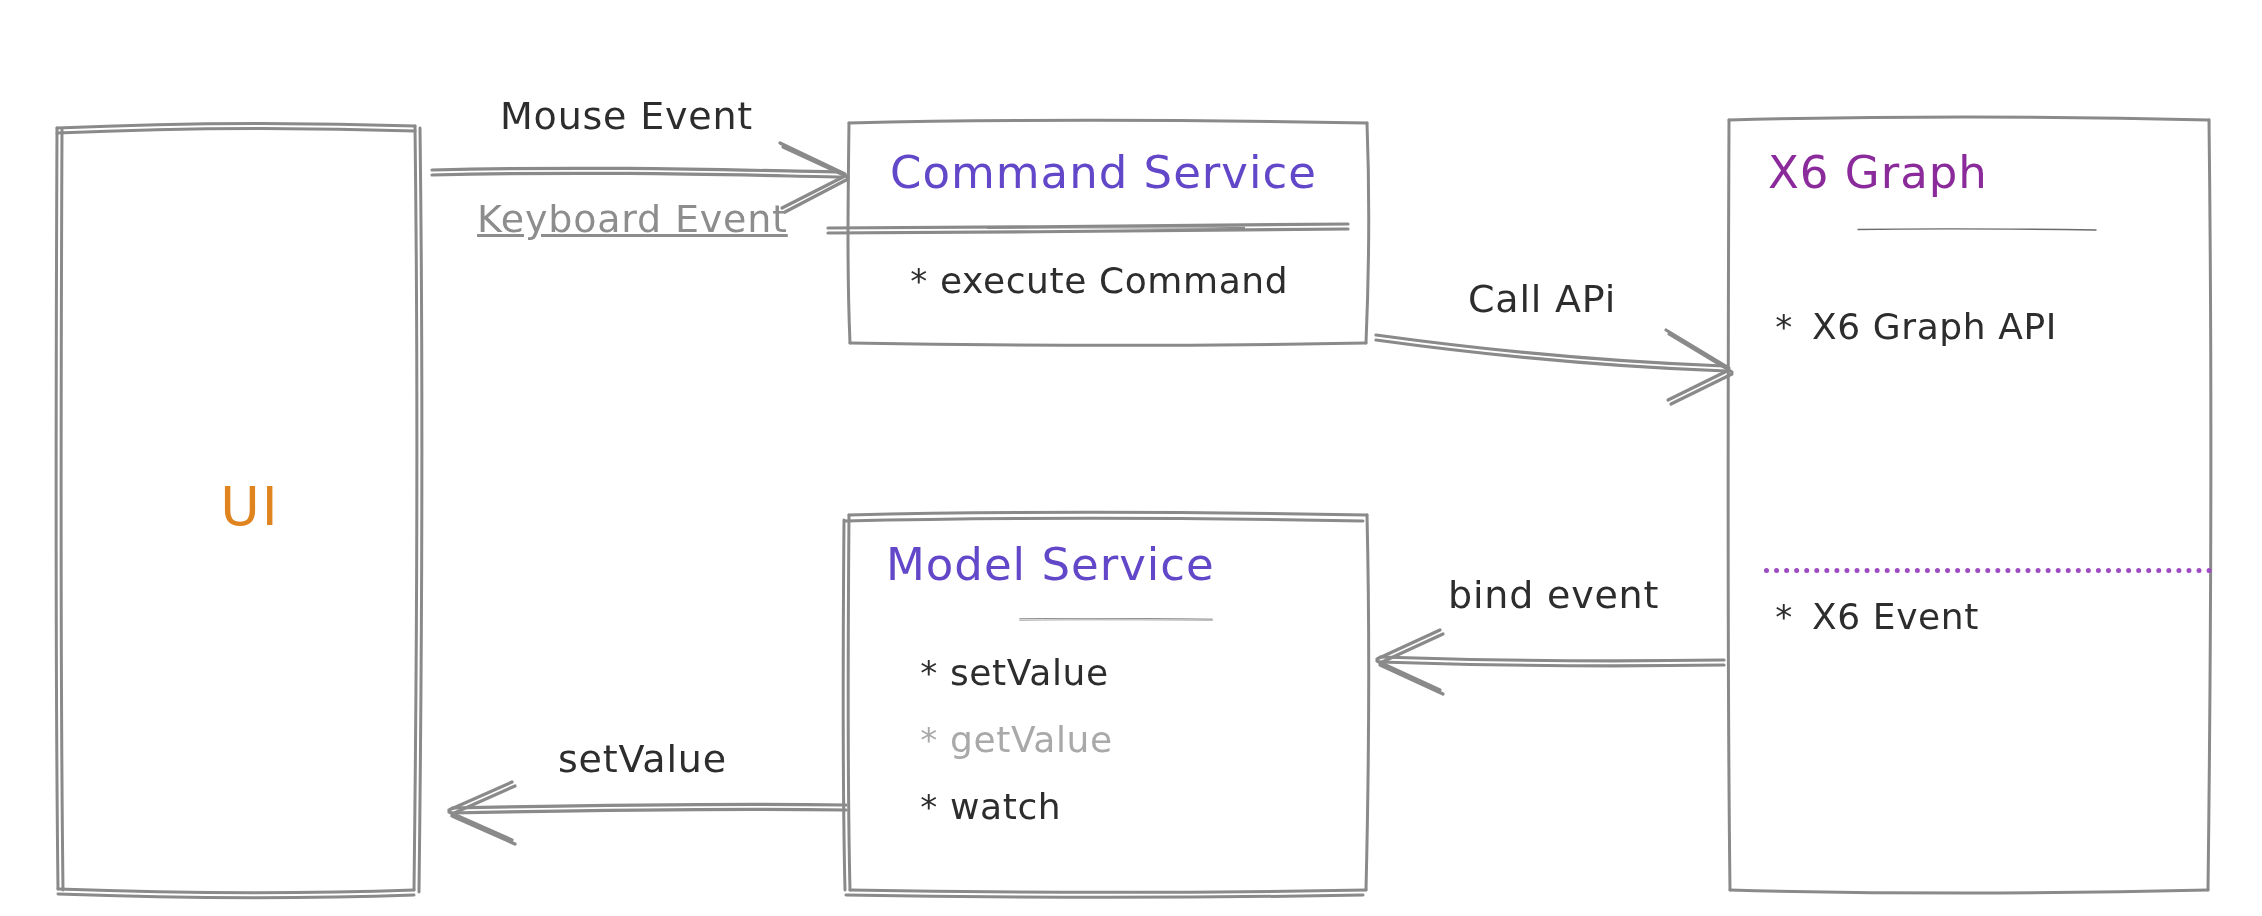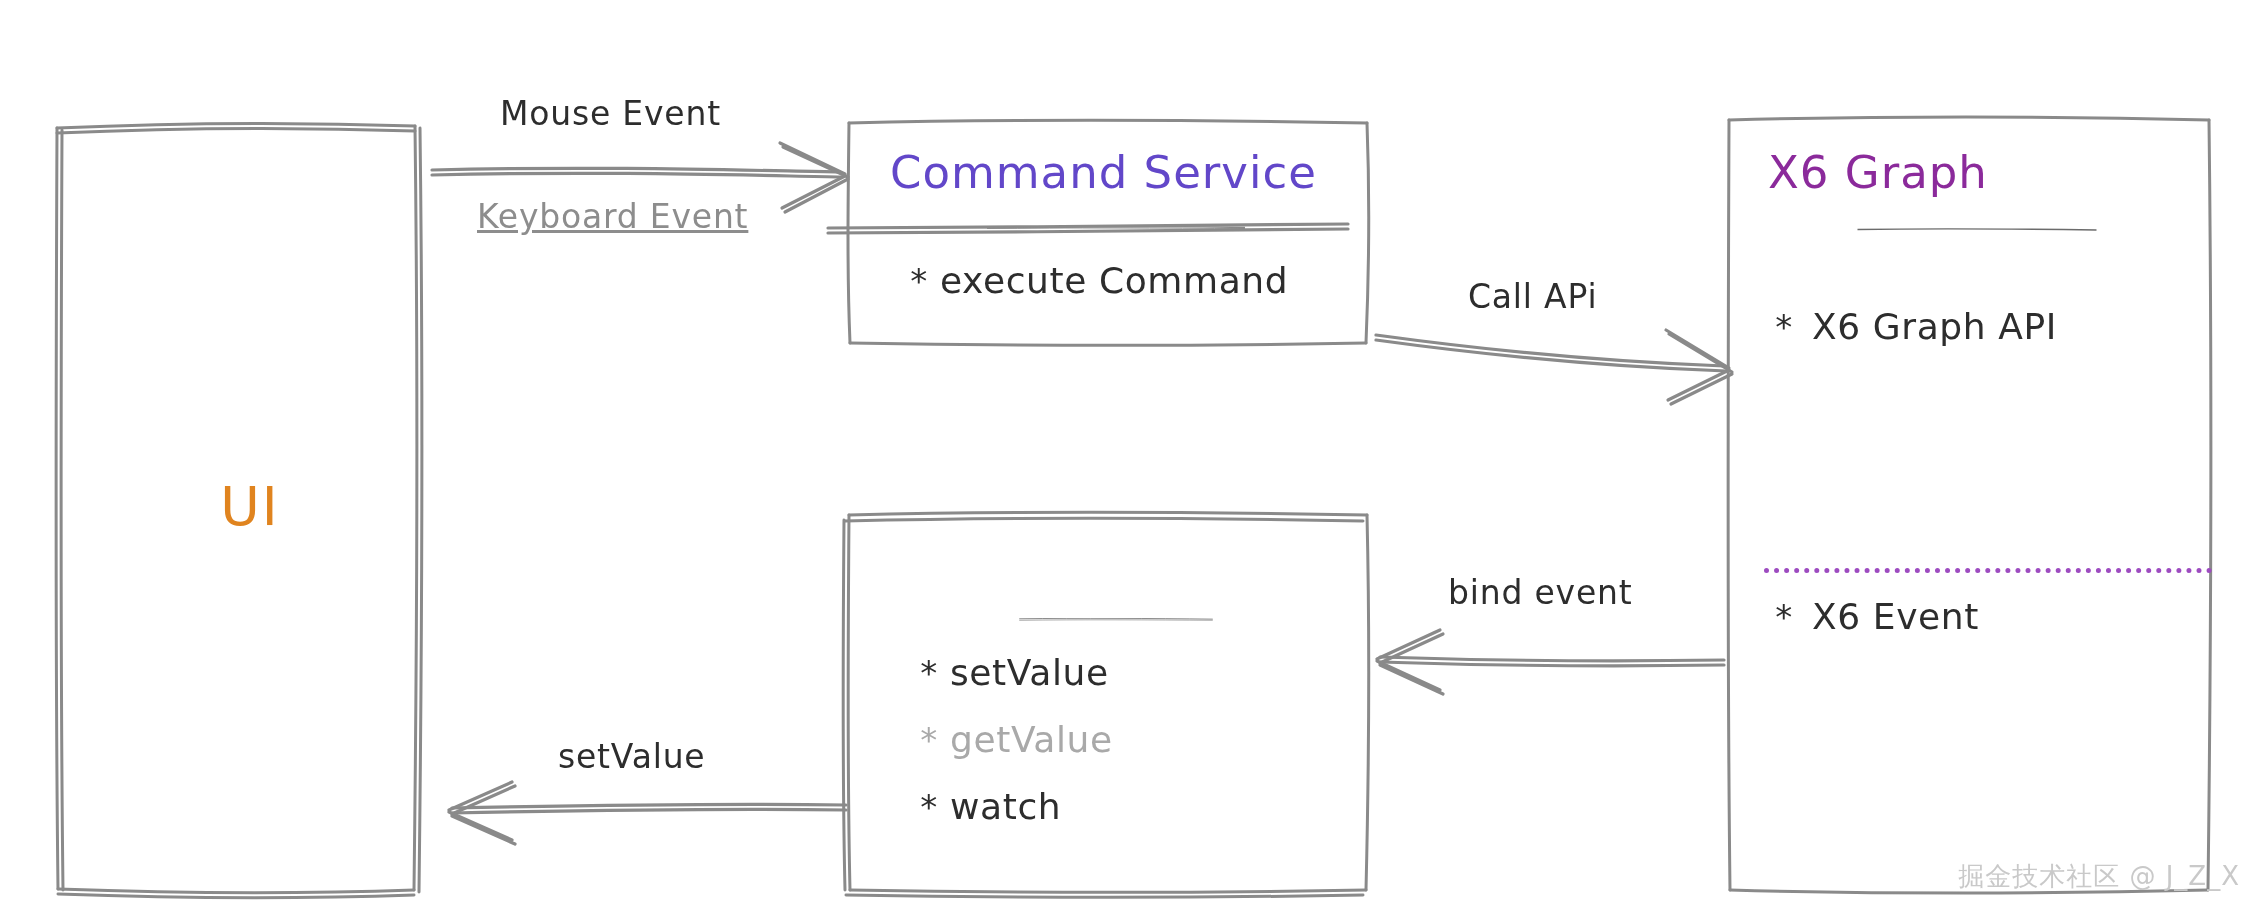--- a/index.html
+++ b/index.html
@@ -133,7 +133,7 @@
   
   .edge-label {
     position: absolute;
-    font-size: 33px;
+    font-size: 38px;
     color: #2d2d2d;
     white-space: nowrap;
     letter-spacing: 0.8px;

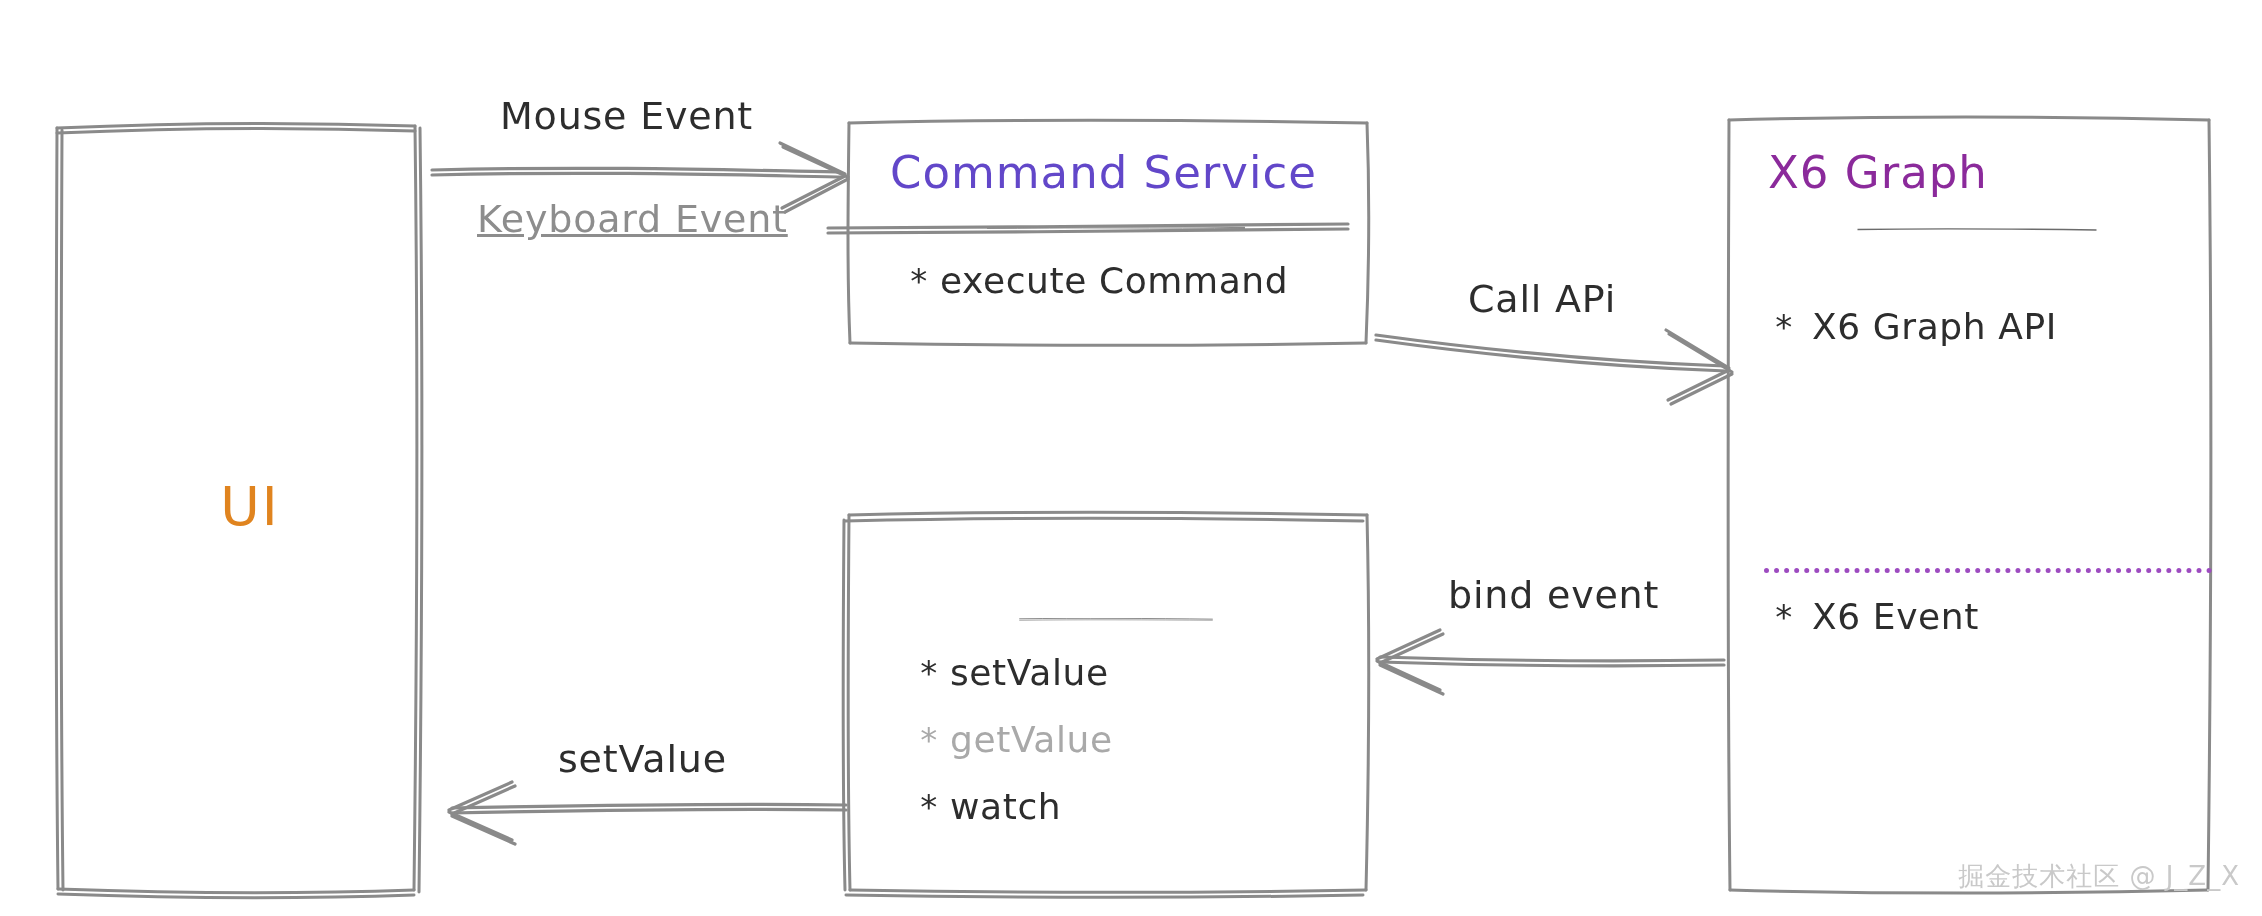--- a/index.html
+++ b/index.html
@@ -269,6 +269,7 @@
         <path d="M5,386 C2,260 3,140 4,16"></path>
       </g>
     </svg>
+    <div class="card-title hand" style="color:#6247C9; left:38px;">Model Service</div>
     <svg class="card-divider" style="top:106px" width="520" height="8" viewBox="0 0 520 8" xmlns="http://www.w3.org/2000/svg">
       <path d="M2,2 C160,0 360,1 518,3" fill="none" stroke="#8a8a8a" stroke-width="2.6"></path>
       <path d="M2,6 C160,4 360,5 518,6" fill="none" stroke="#8a8a8a" stroke-width="2"></path>

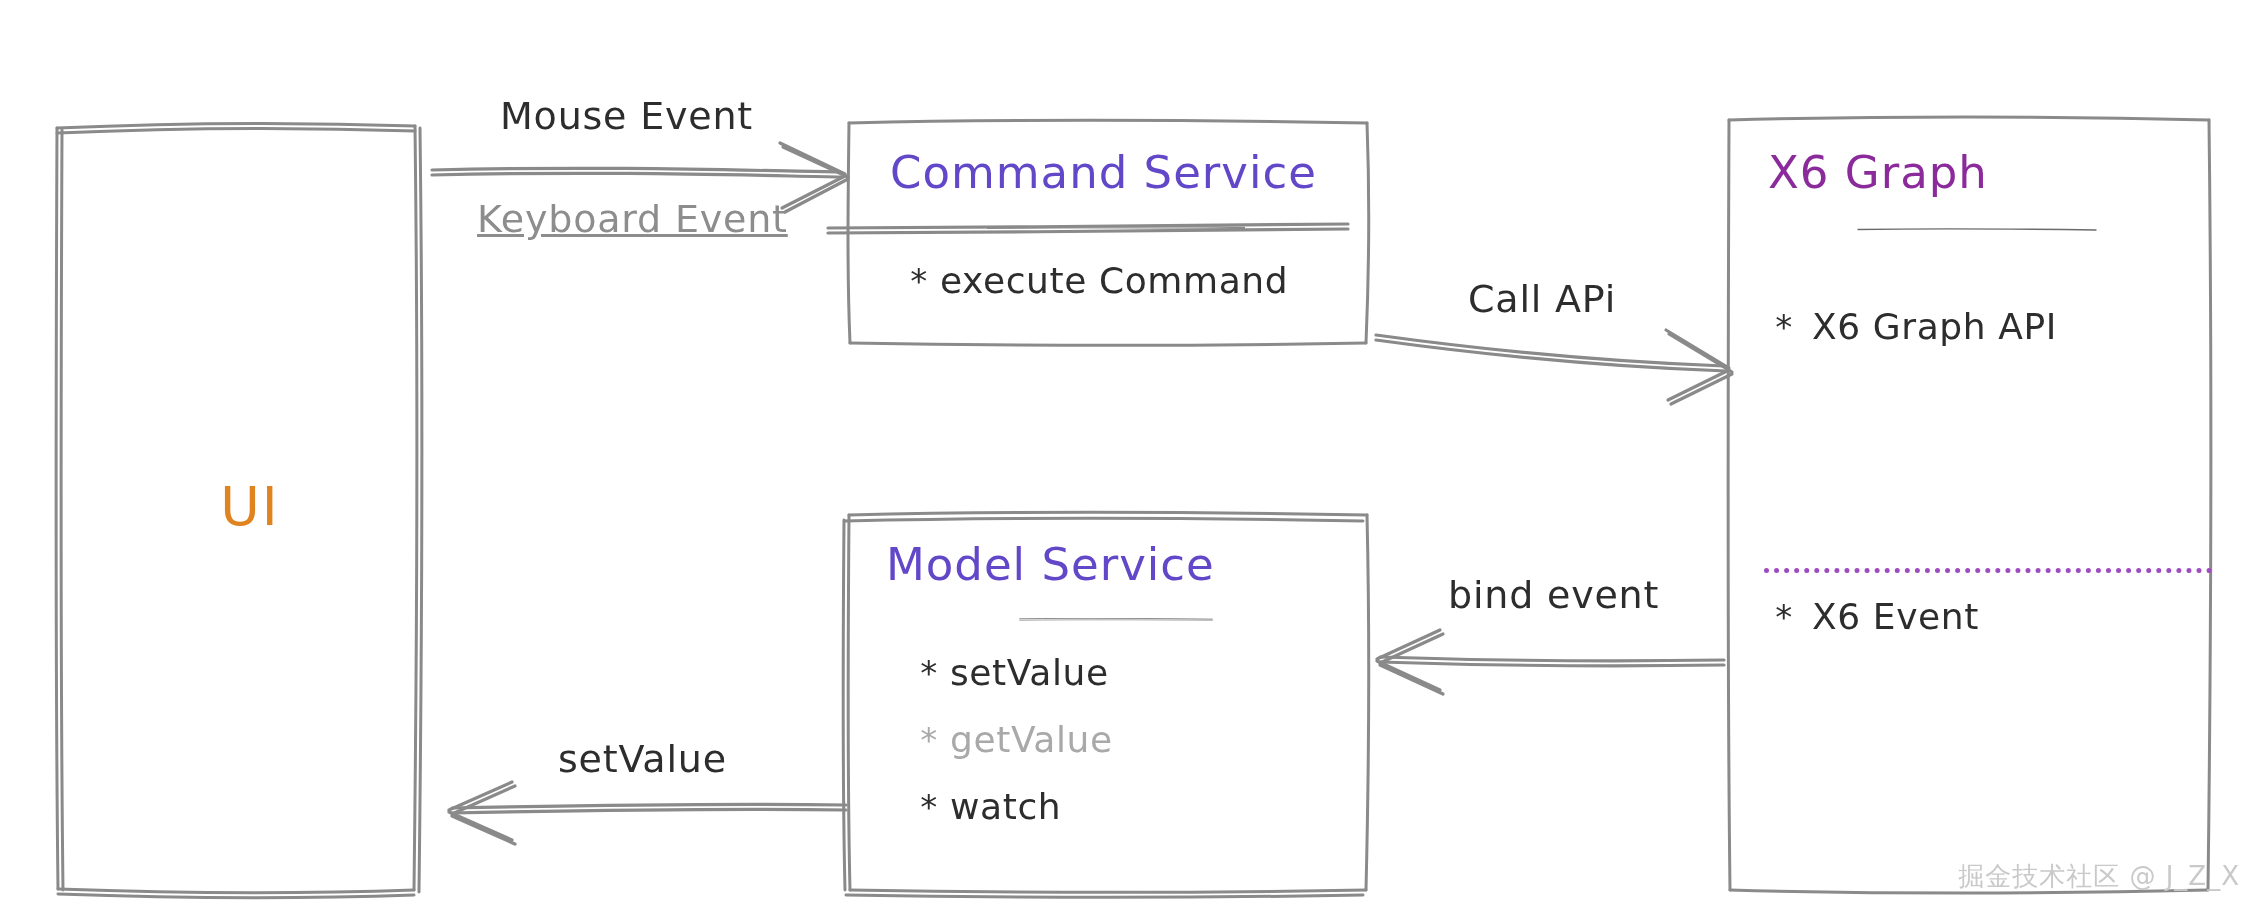--- a/index.html
+++ b/index.html
@@ -324,7 +324,6 @@
   <div class="edge-label hand" id="lbl-bind">bind event</div>
   <div class="edge-label hand" id="lbl-setstate">setValue</div>
 
-  <div id="watermark">掘金技术社区 @ J_Z_X</div>
 
 </div>
 

